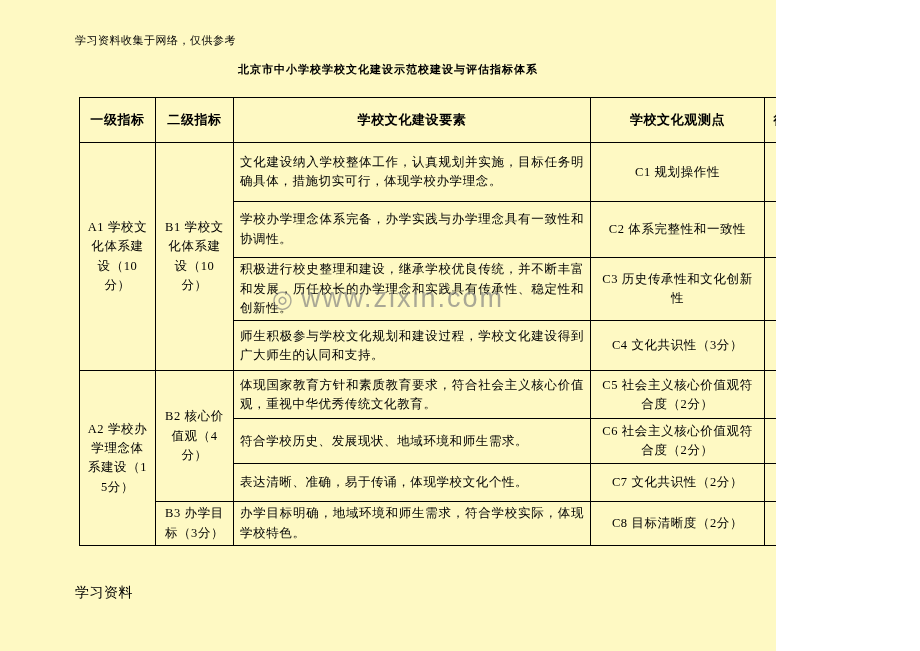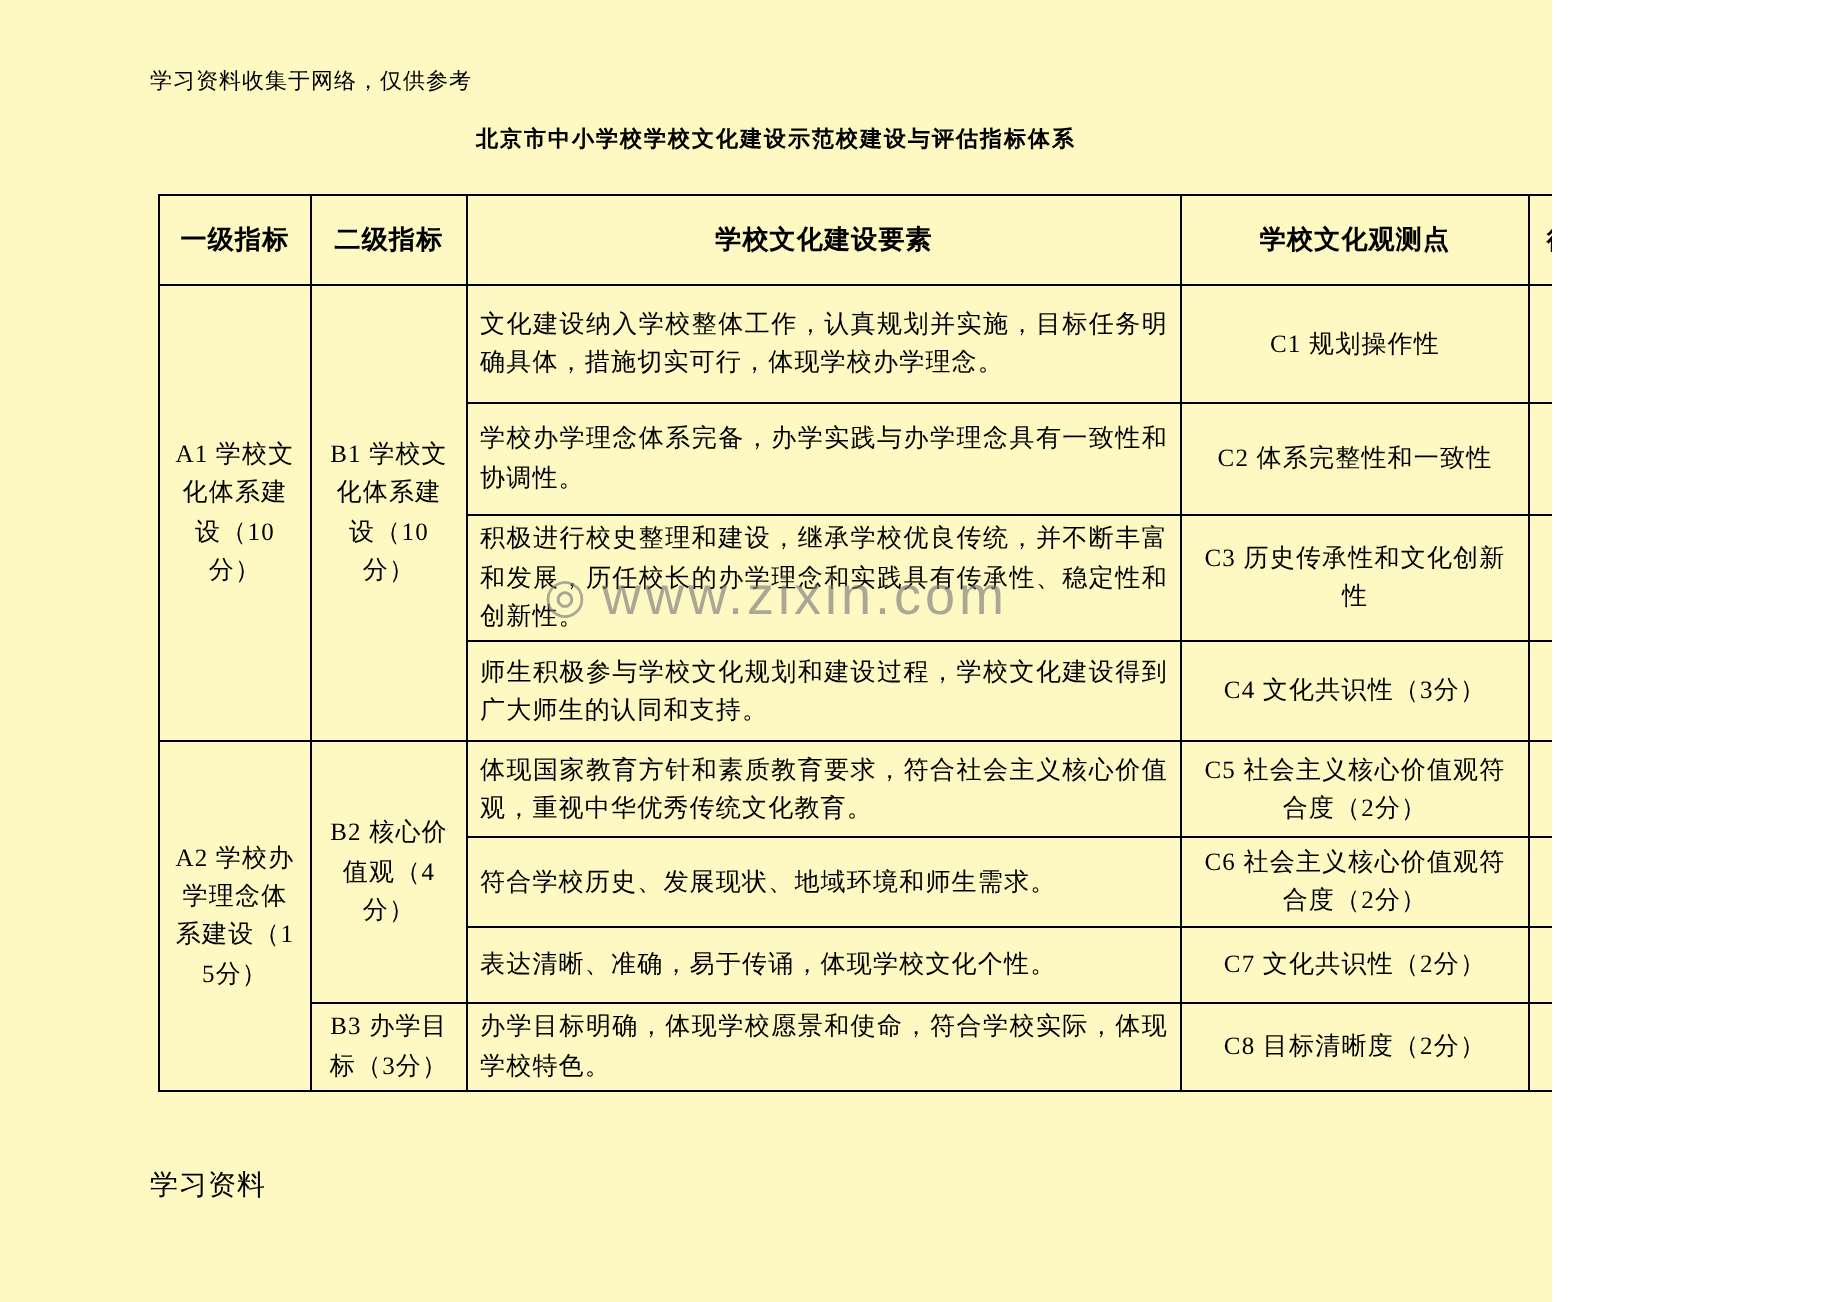--- a/index.html
+++ b/index.html
@@ -164,7 +164,7 @@
       </tr>
       <tr style="height:39px">
         <td class="cell-l2">B3 办学目标（3分）</td>
-        <td class="cell-element">办学目标明确，体现学校愿景和使命，符合学校实际，体现学校特色。</td>
+        <td class="cell-element">办学目标明确，地域环境和师生需求，符合学校实际，体现学校特色。</td>
         <td class="cell-point">C8 目标清晰度（2分）</td>
         <td></td>
         <td></td>

